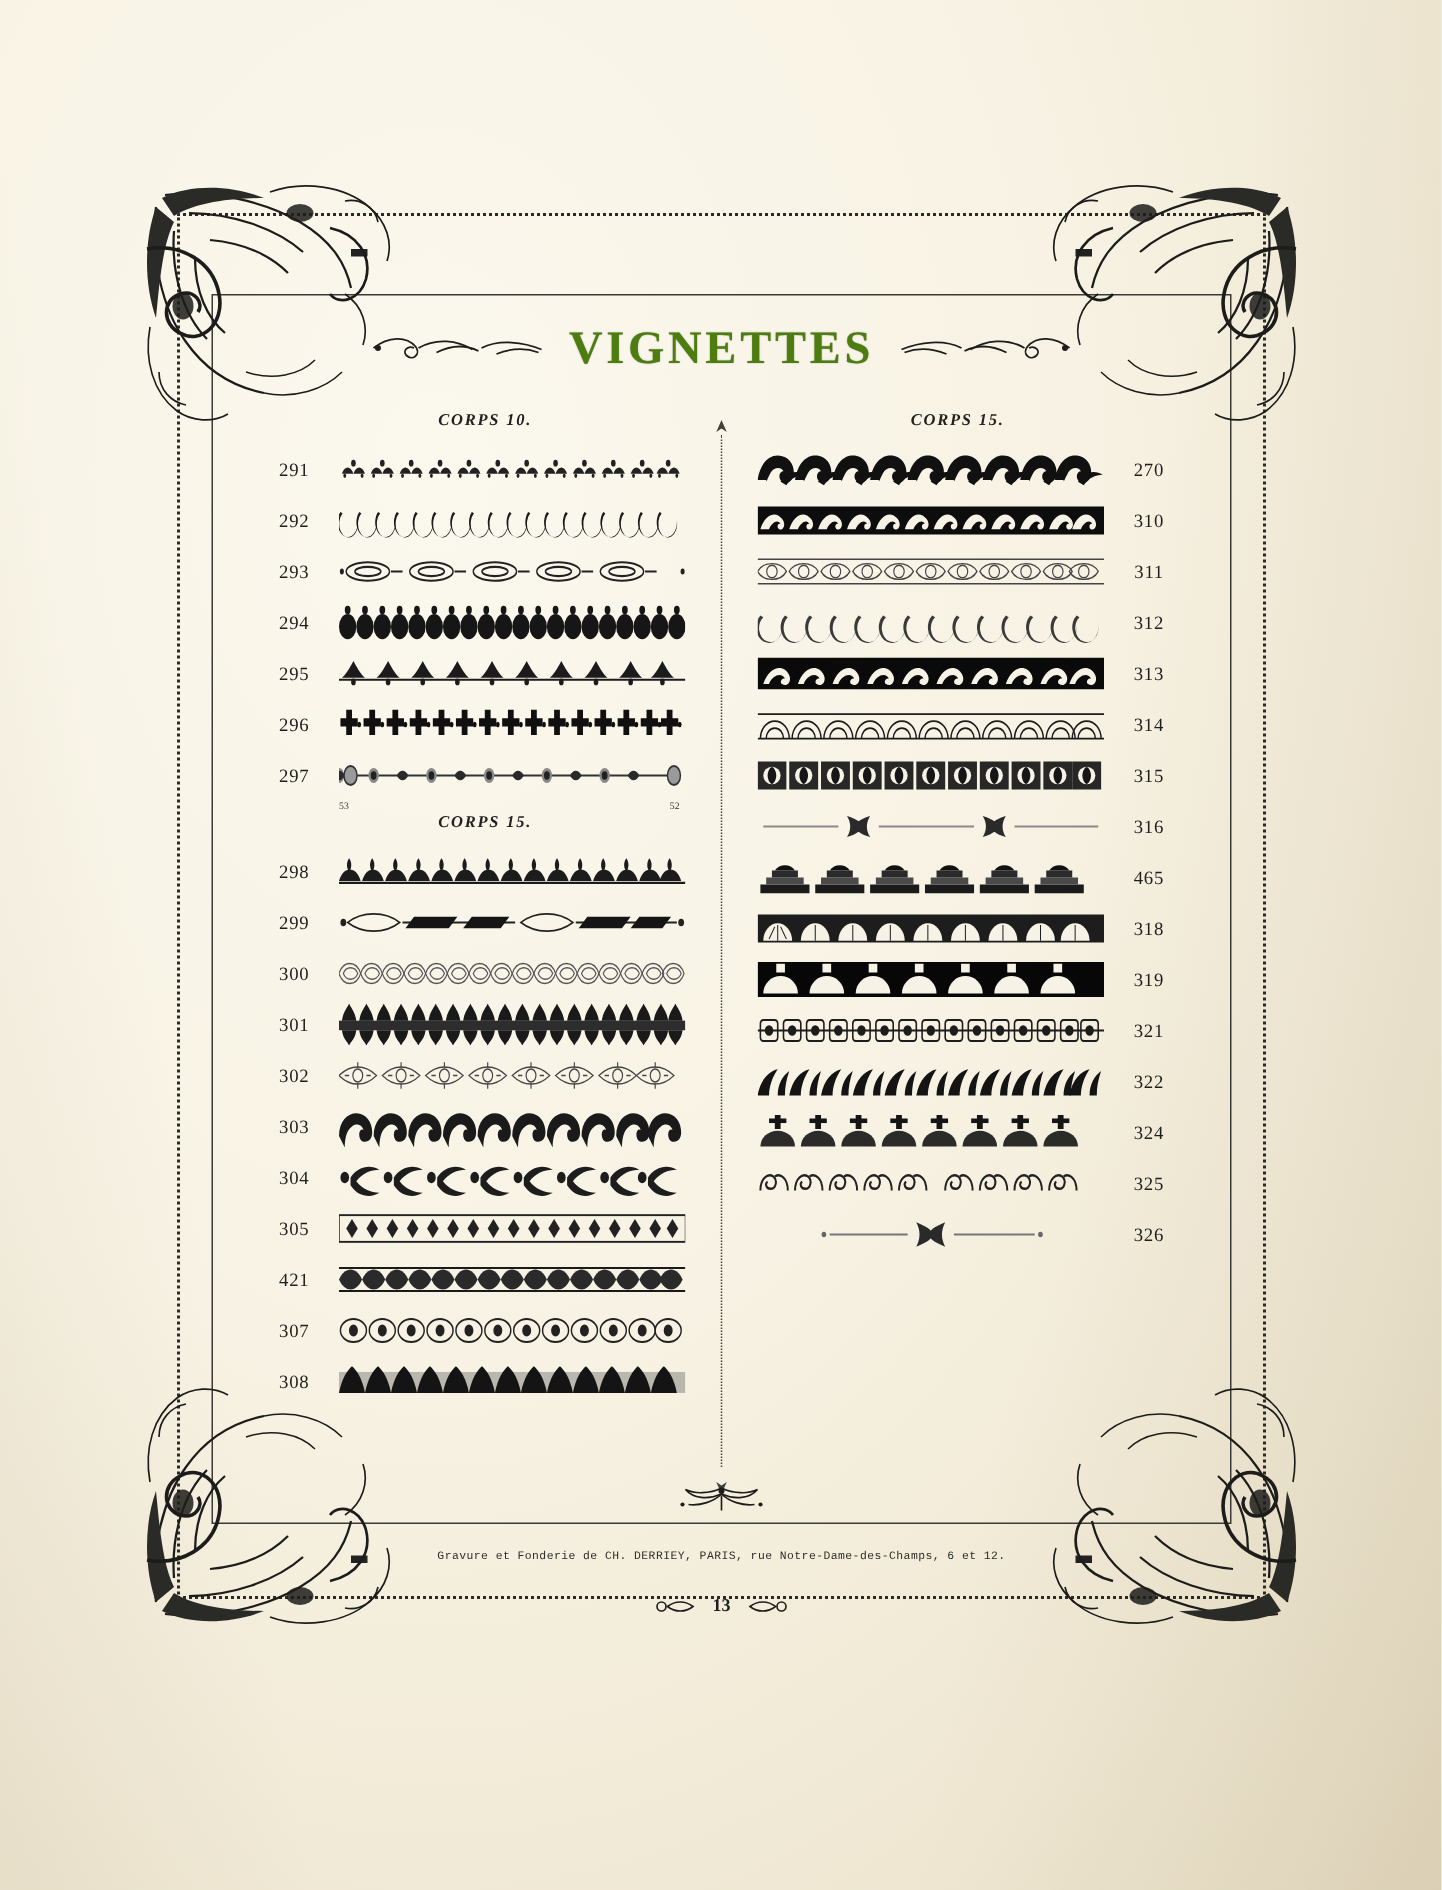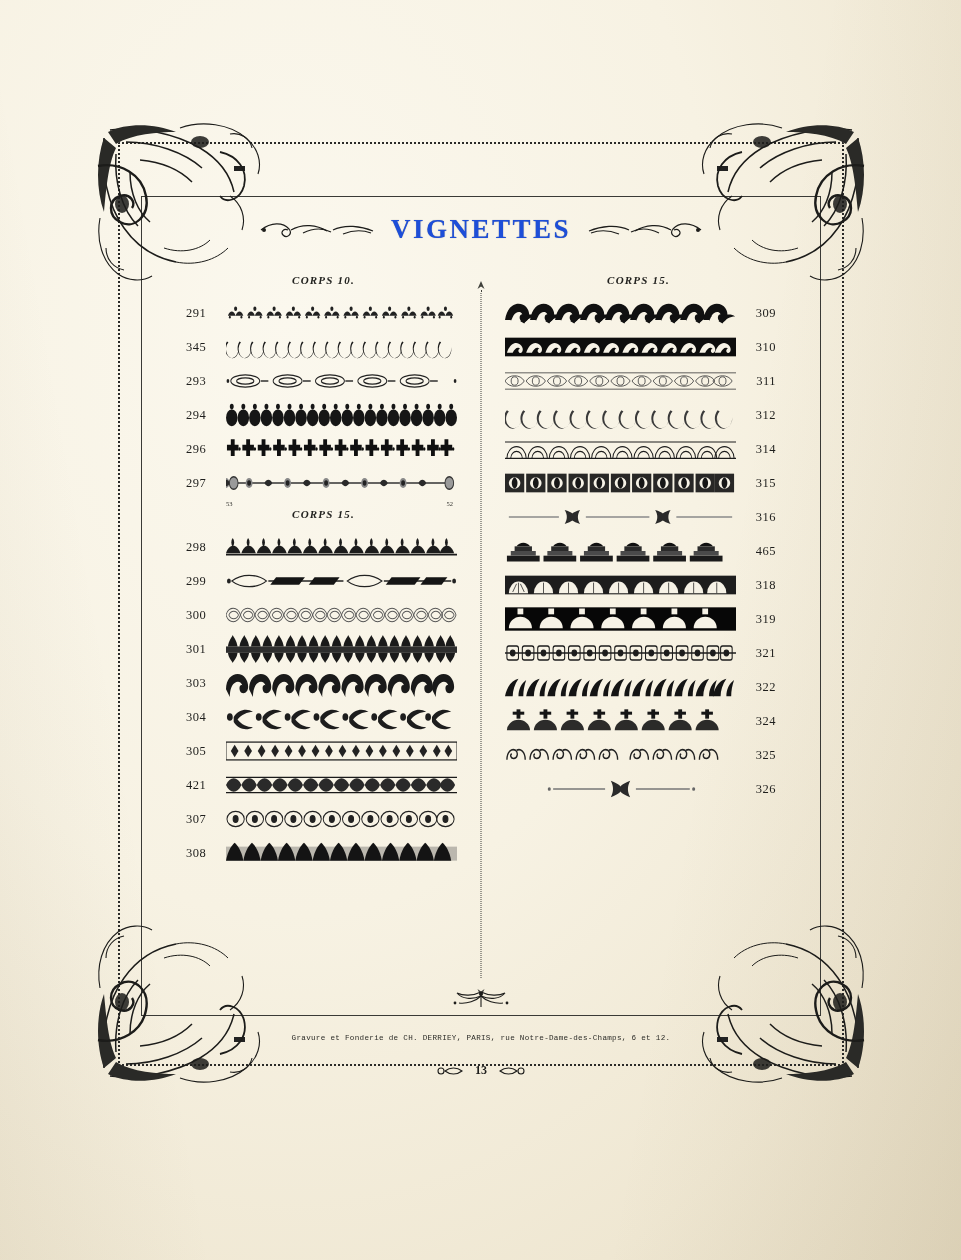--- a/index.html
+++ b/index.html
@@ -60,9 +60,9 @@
   #title{
     font-family:"Liberation Serif", serif;
     font-weight:bold;
-    font-size:27px;
+    font-size:31px;
     letter-spacing:2.5px;
-    color:#1d4ed8;
+    color:#4d7c0f;
     text-shadow:0 0 1px rgba(0,0,0,.35);
   }
   .title-flourish{width:120px;height:26px;}

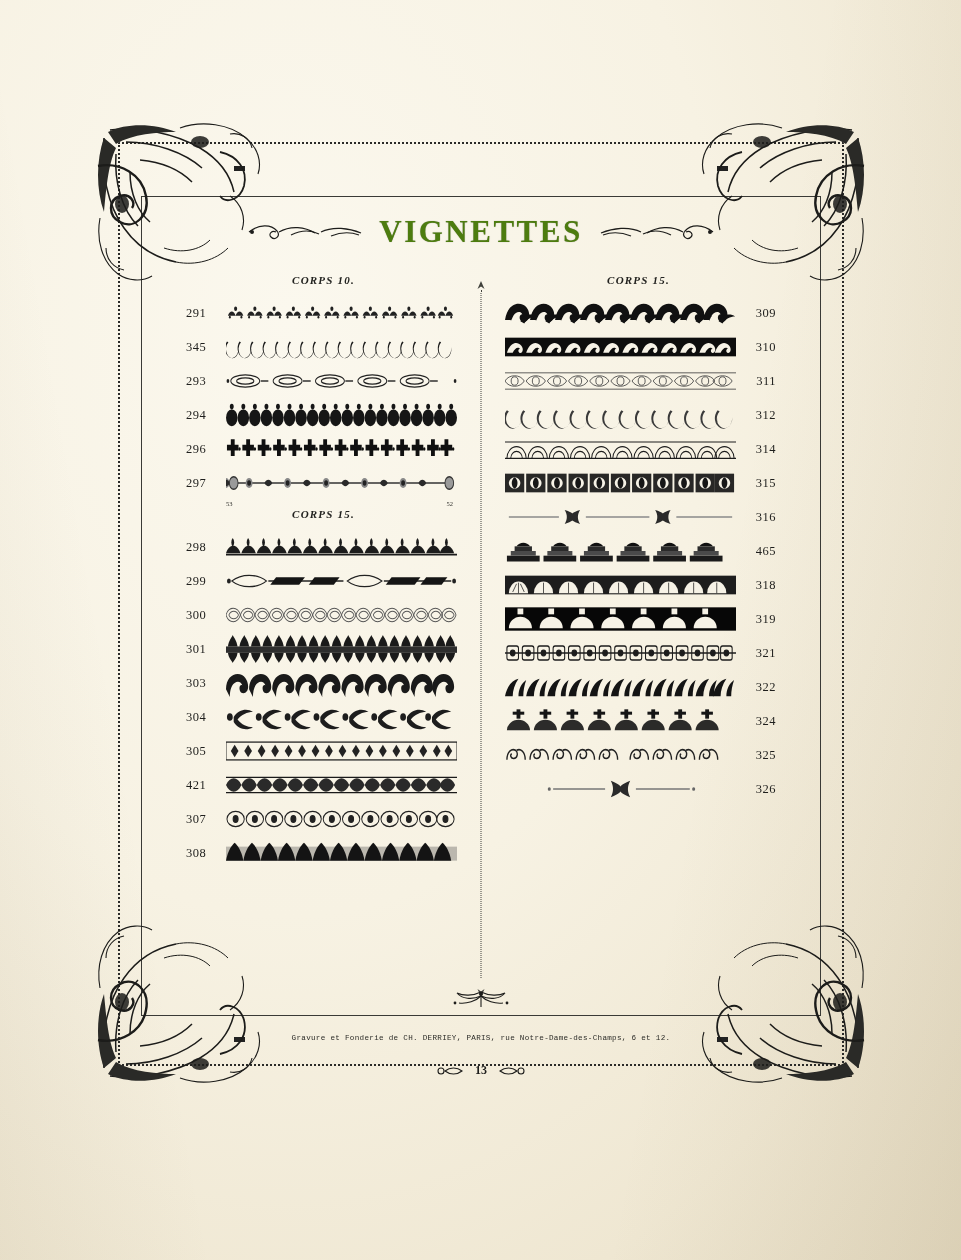--- a/index.html
+++ b/index.html
@@ -825,7 +825,7 @@
       <div class="corps-head">CORPS 15.</div>
 
       <div class="row">
-        <span class="num">309</span>
+        <span class="num">270</span>
         <span class="orn">
           <svg viewBox="0 0 240 24" preserveAspectRatio="none" xmlns="http://www.w3.org/2000/svg">
             <g fill="#111">

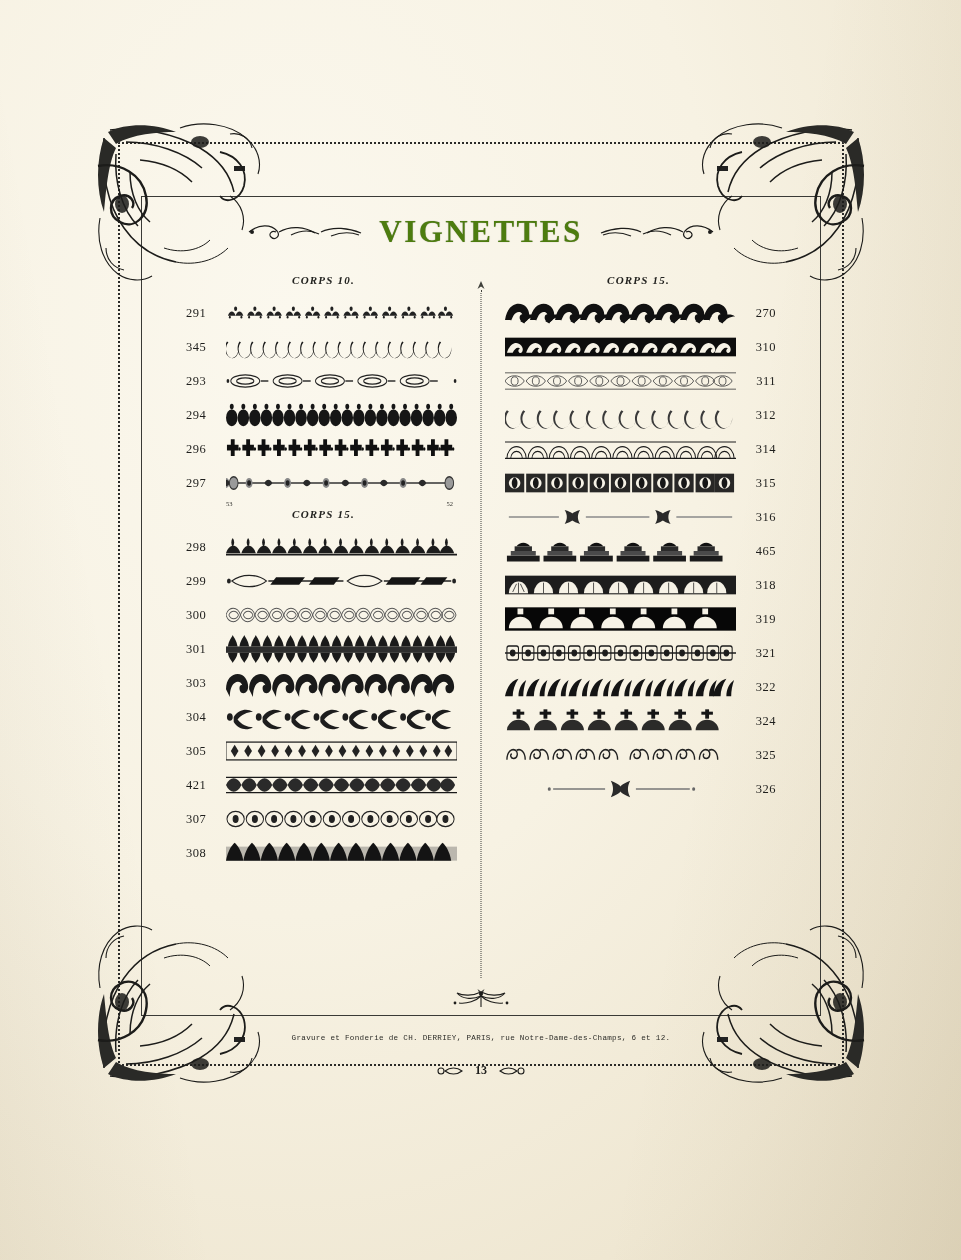--- a/index.html
+++ b/index.html
@@ -391,7 +391,7 @@
       </div>
 
       <div class="row">
-        <span class="num">345</span>
+        <span class="num">292</span>
         <span class="orn">
           <svg viewBox="0 0 240 20" preserveAspectRatio="none" xmlns="http://www.w3.org/2000/svg">
             <g fill="#1b1b1b">

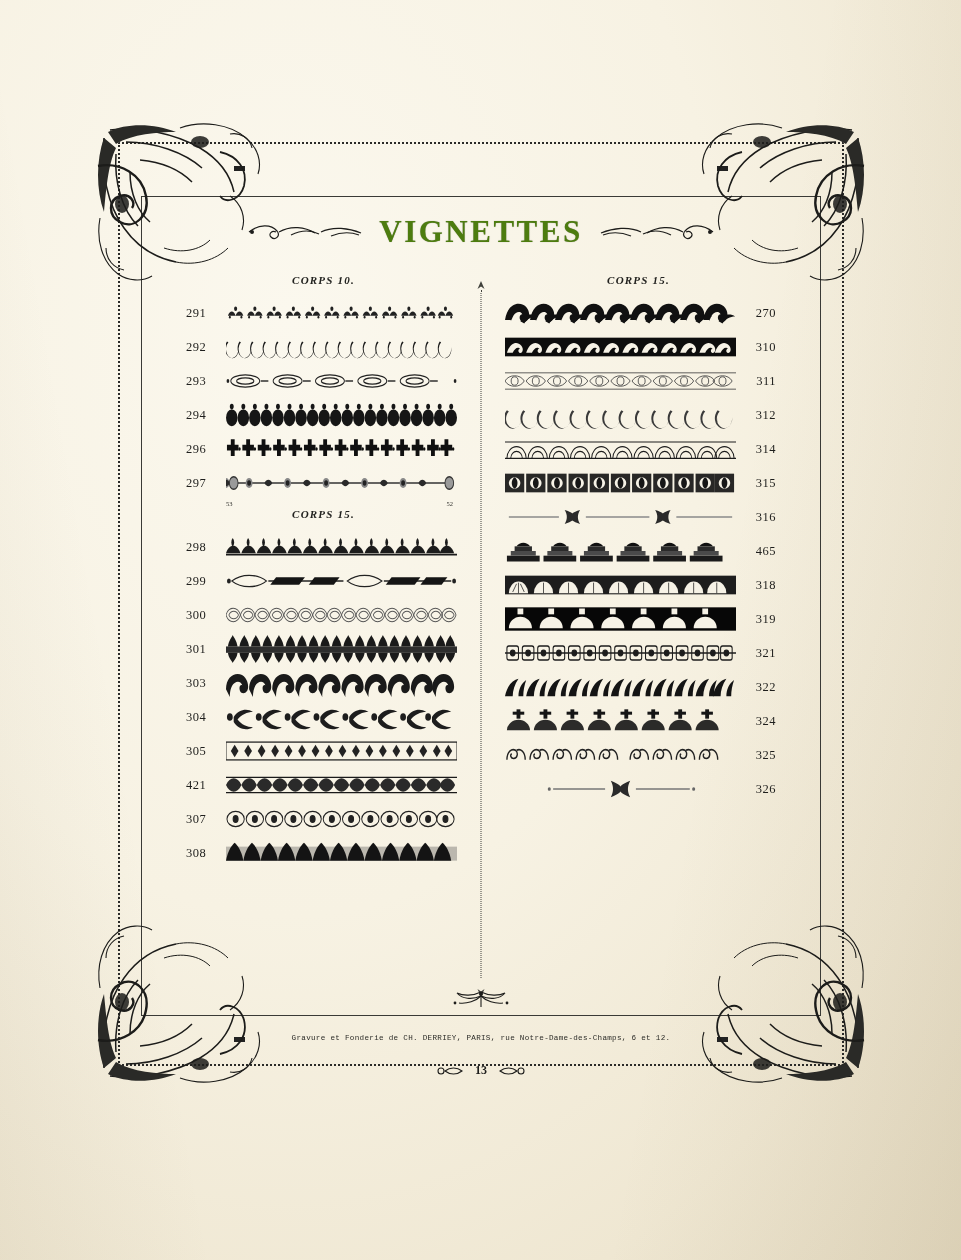--- a/index.html
+++ b/index.html
@@ -476,6 +476,31 @@
         </span>
       </div>
 
+      <div class="row">
+        <span class="num">295</span>
+        <span class="orn">
+          <svg viewBox="0 0 240 20" preserveAspectRatio="none" xmlns="http://www.w3.org/2000/svg">
+            <g fill="#1b1b1b">
+              <g id="u295">
+                <path d="M10 4 c3 4 6 7 8 8 h-16 c2-1 5-4 8-8z"></path>
+                <circle cx="10" cy="14" r="1.6"></circle>
+              </g>
+              <use href="#u295" x="24"></use>
+                <use href="#u295" x="48"></use>
+                <use href="#u295" x="72"></use>
+              <use href="#u295" x="96"></use>
+                <use href="#u295" x="120"></use>
+                <use href="#u295" x="144"></use>
+              <use href="#u295" x="168"></use>
+                <use href="#u295" x="192"></use>
+                <use href="#u295" x="214"></use>
+            </g>
+            <g stroke="#1b1b1b" stroke-width="1">
+                <path d="M0 13 H240"></path>
+              </g>
+          </svg>
+        </span>
+      </div>
 
       <div class="row">
         <span class="num">296</span>

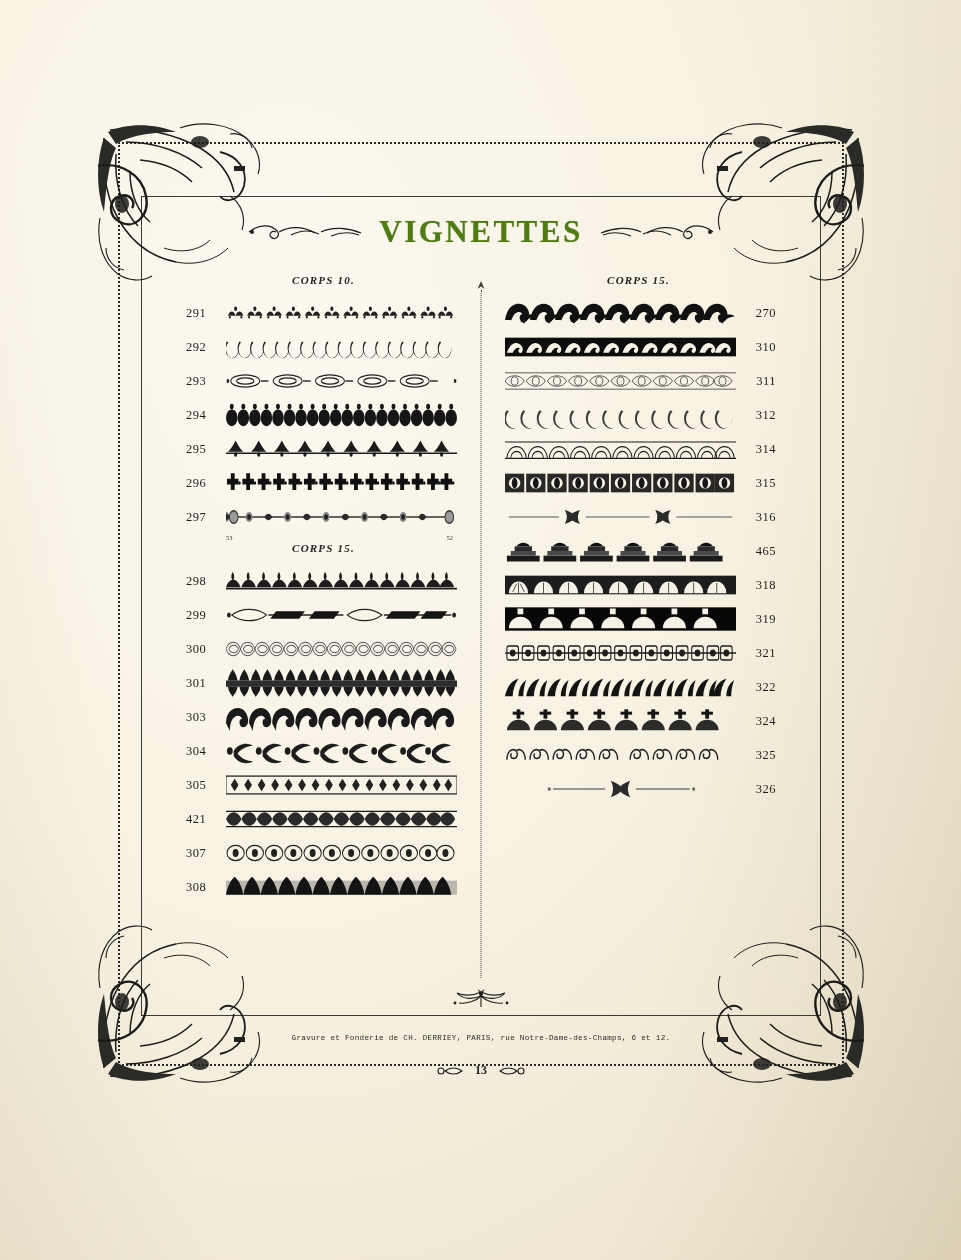--- a/index.html
+++ b/index.html
@@ -947,6 +947,28 @@
         </span>
       </div>
 
+      <div class="row">
+        <span class="num">313</span>
+        <span class="orn">
+          <svg viewBox="0 0 240 24" preserveAspectRatio="none" xmlns="http://www.w3.org/2000/svg">
+            <rect x="0" y="3" width="240" height="18" fill="#0a0a0a"></rect>
+            <g fill="#f6f2e6">
+              <g id="r313">
+                  <path d="M4 18 c4-10 14-12 18-5 c2 4-2 7-5 5 c-2-1 0-4 2-3 c-2-4-9-2-11 3z"></path>
+                </g>
+              <use href="#r313" x="24"></use>
+                <use href="#r313" x="48"></use>
+                <use href="#r313" x="72"></use>
+              <use href="#r313" x="96"></use>
+                <use href="#r313" x="120"></use>
+                <use href="#r313" x="144"></use>
+              <use href="#r313" x="168"></use>
+                <use href="#r313" x="192"></use>
+                <use href="#r313" x="212"></use>
+            </g>
+          </svg>
+        </span>
+      </div>
 
       <div class="row">
         <span class="num">314</span>

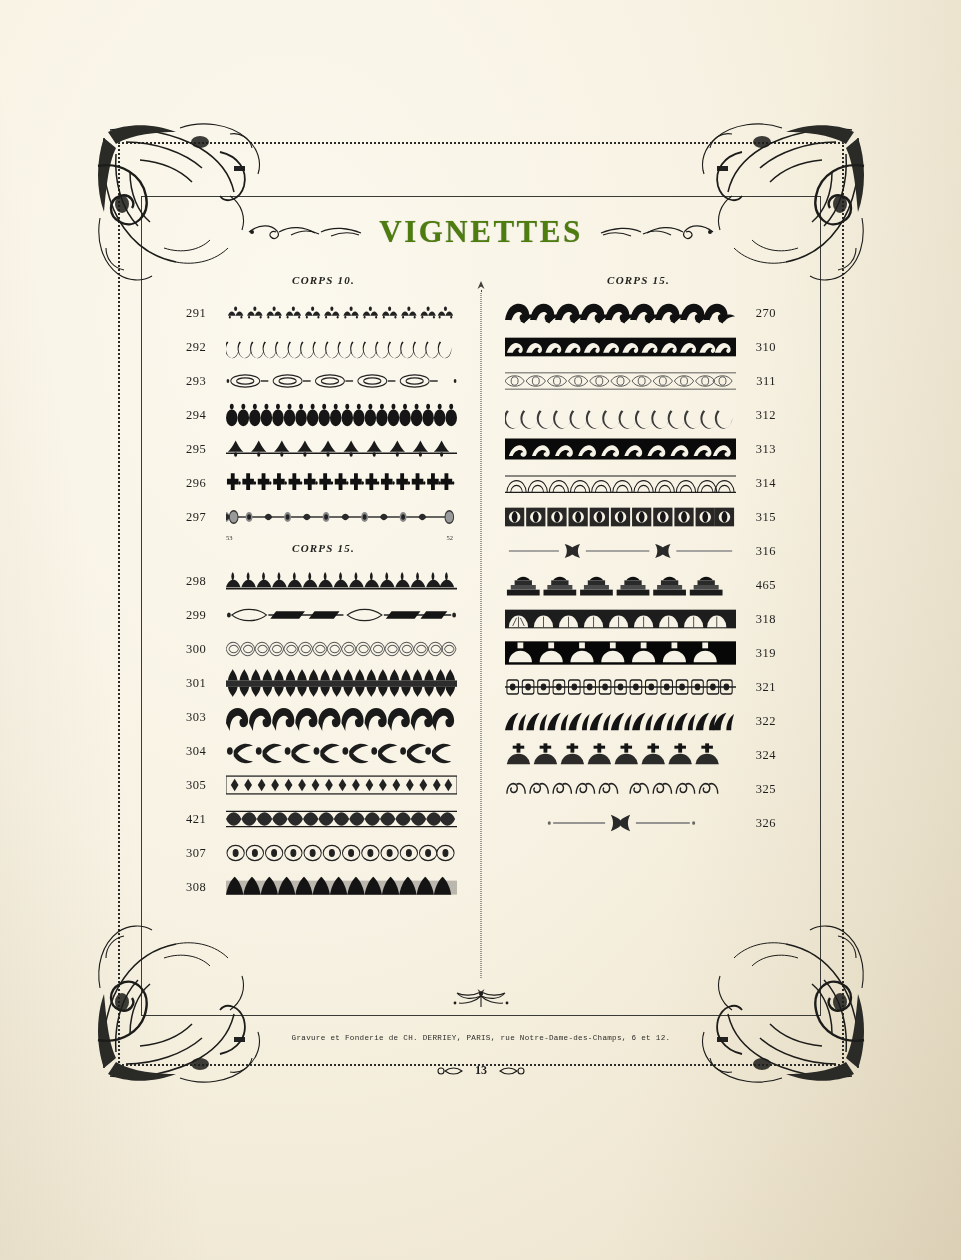--- a/index.html
+++ b/index.html
@@ -686,6 +686,27 @@
         </span>
       </div>
 
+      <div class="row">
+        <span class="num">302</span>
+        <span class="orn">
+          <svg viewBox="0 0 240 22" preserveAspectRatio="none" xmlns="http://www.w3.org/2000/svg">
+            <g fill="none" stroke="#444" stroke-width=".8">
+              <g id="u302">
+                <path d="M0 11 c8-6 18-6 26 0 c-8 6-18 6-26 0z"></path>
+                <circle cx="13" cy="11" r="3.4"></circle>
+                <path d="M13 4 v3 M13 15 v3 M4 11 h3 M19 11 h3"></path>
+              </g>
+              <use href="#u302" x="30"></use>
+                <use href="#u302" x="60"></use>
+                <use href="#u302" x="90"></use>
+              <use href="#u302" x="120"></use>
+                <use href="#u302" x="150"></use>
+                <use href="#u302" x="180"></use>
+              <use href="#u302" x="206"></use>
+            </g>
+          </svg>
+        </span>
+      </div>
 
       <div class="row">
         <span class="num">303</span>

